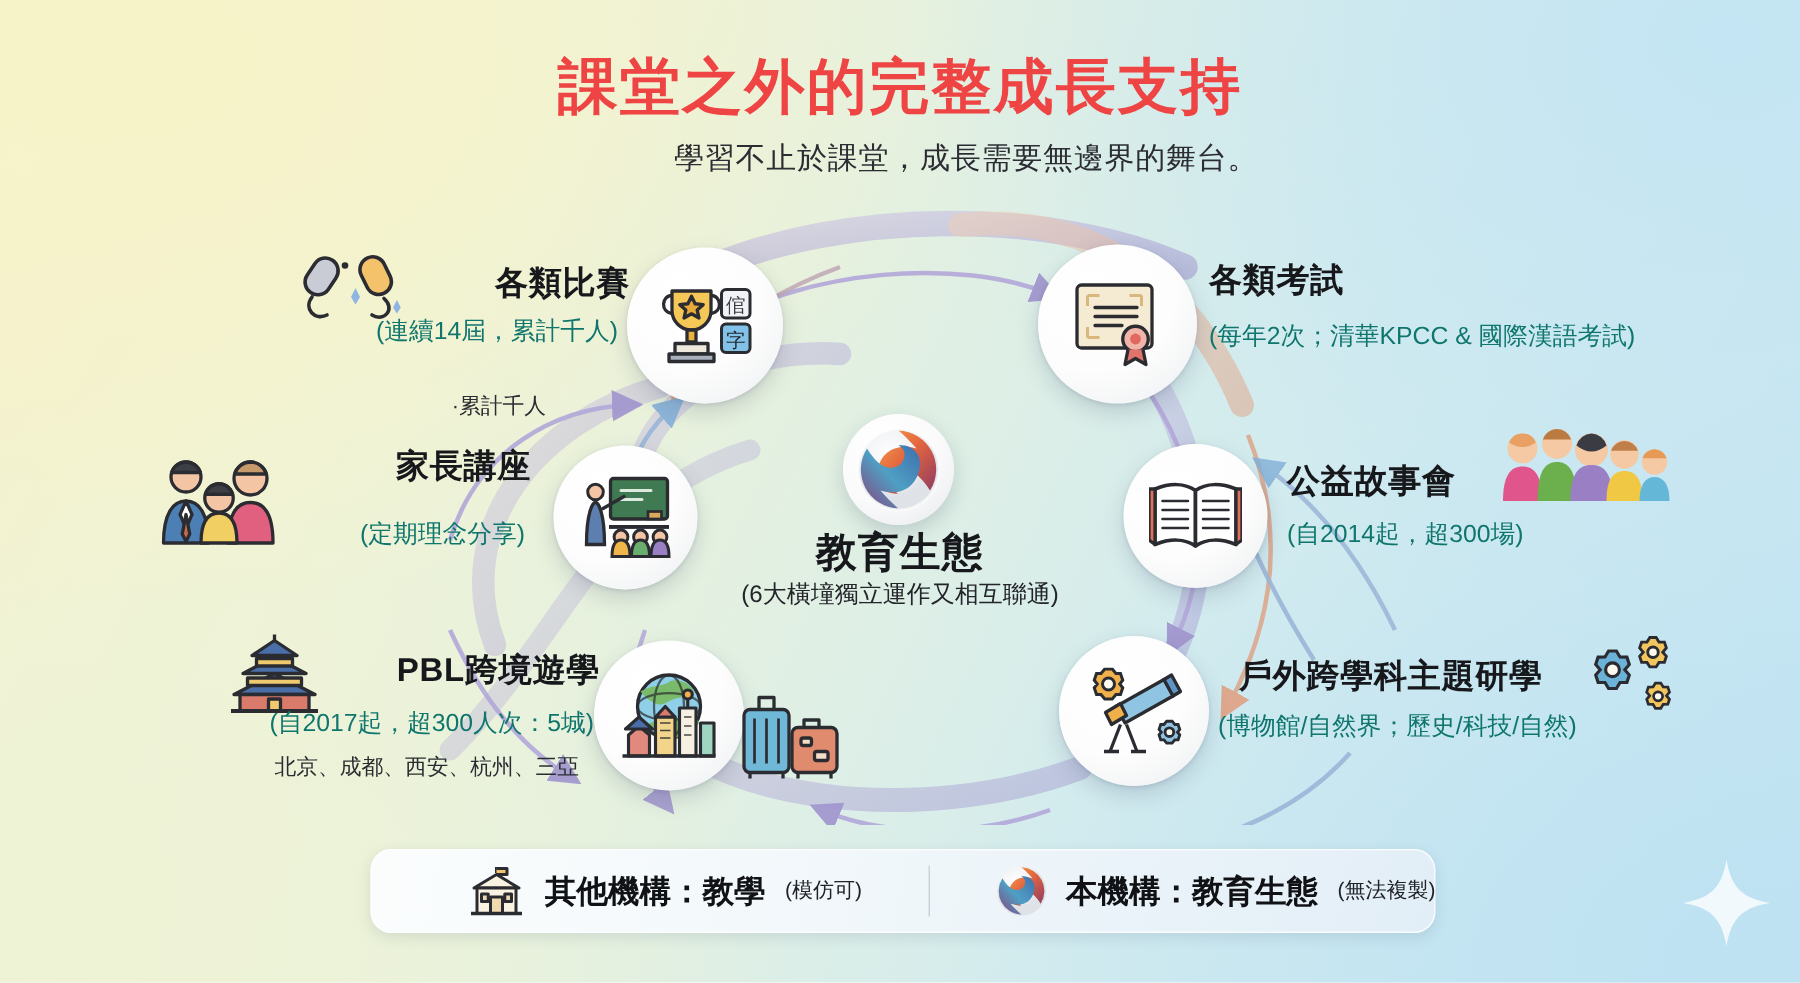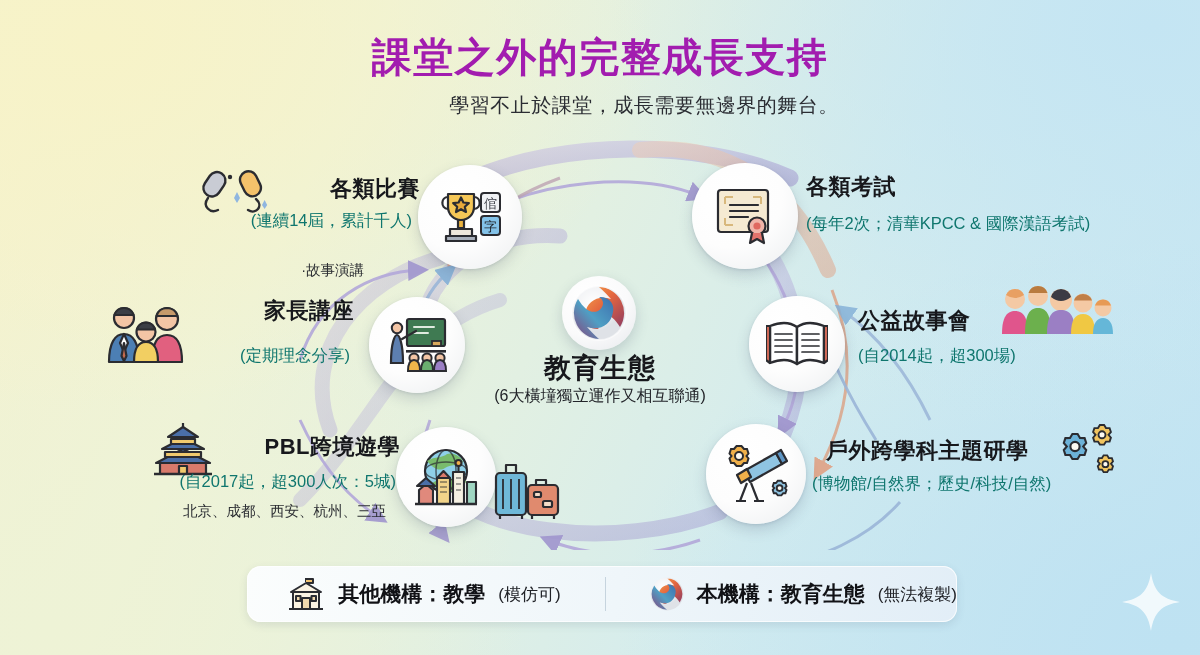--- a/index.html
+++ b/index.html
@@ -21,7 +21,7 @@
   
   .title{
     left:0; top:30px; width:1200px; text-align:center;
-    font-size:40px; font-weight:bold; color:#a21caf; letter-spacing:1.5px;
+    font-size:40px; font-weight:bold; color:#ef4444; letter-spacing:1.5px;
   }
   .subtitle{
     left:0; top:92px; width:1200px; text-align:center;

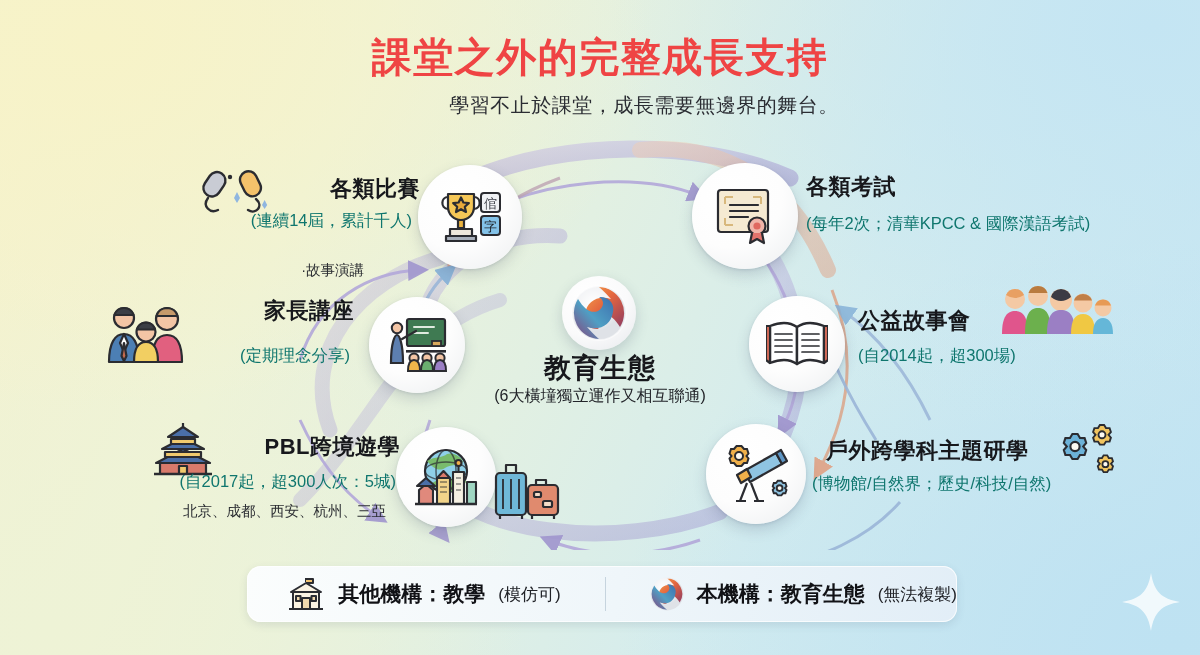--- a/index.html
+++ b/index.html
@@ -139,7 +139,7 @@
     <div class="lbl-s">(連續14屆，累計千人)</div>
   </div>
   <div class="abs r" style="left:0; top:261px; width:364px;">
-    <div class="lbl-t">·故事演講</div>
+    <div class="lbl-t">·累計千人</div>
   </div>
   <div class="abs node" style="left:418px; top:165px; width:104px; height:104px;">
     <svg width="66" height="56" viewBox="0 0 66 56">

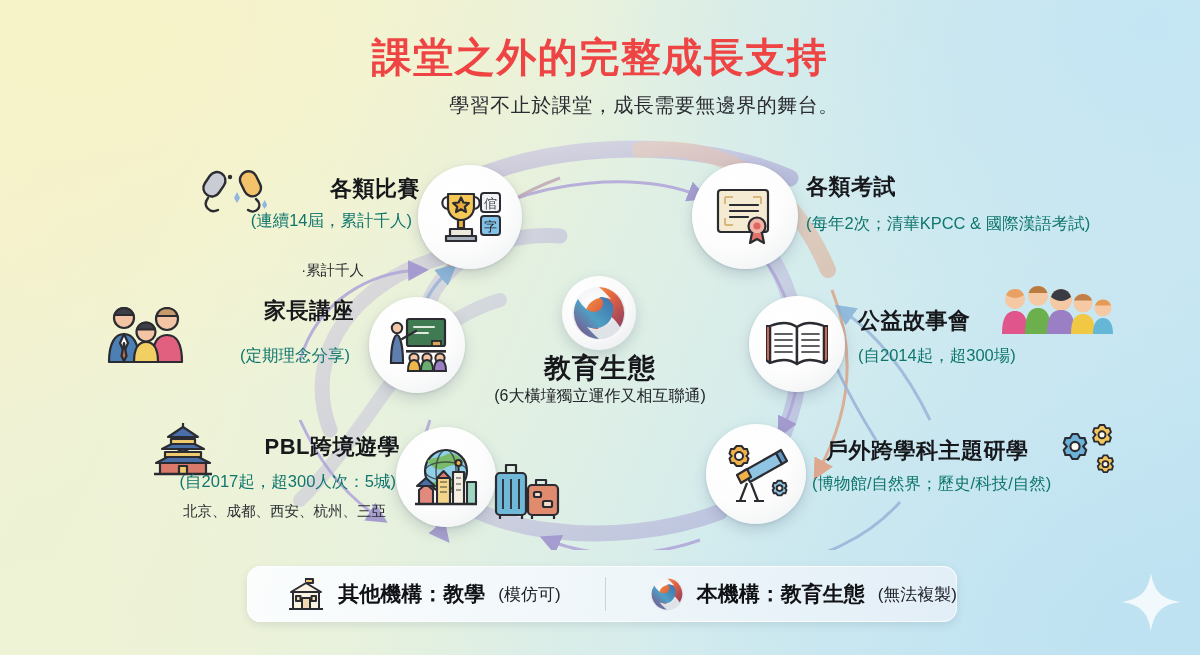--- a/index.html
+++ b/index.html
@@ -59,7 +59,7 @@
   }
   .lg-item{display:flex;align-items:center;gap:13px;}
   .lg-b{font-size:21px;font-weight:bold;color:#111216;white-space:nowrap;}
-  .lg-n{font-size:17px;color:#212328;white-space:nowrap;}
+  .lg-n{font-size:14px;color:#212328;white-space:nowrap;}
   .lg-div{width:1px;height:34px;background:#c6d4de;}
 
   .sparkle{right:18px; bottom:22px; width:62px; height:62px;}

